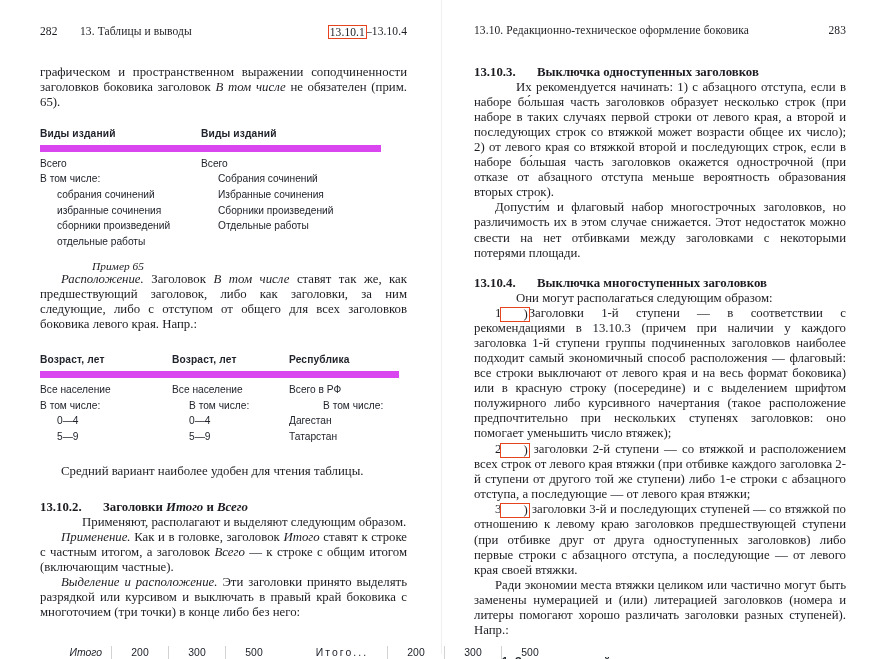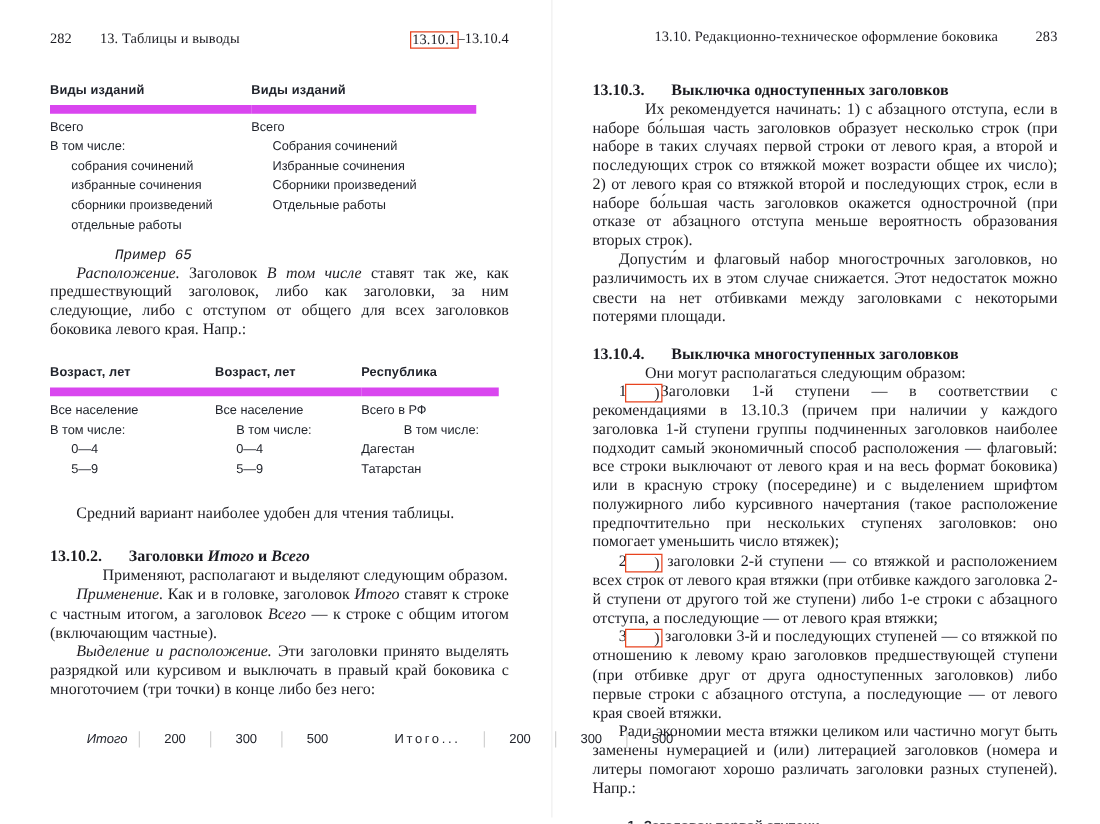--- a/index.html
+++ b/index.html
@@ -57,7 +57,7 @@
     white-space: nowrap;
   }
   .runhead-right {
-    justify-content: flex-end;
+    justify-content: space-between;
   }
   .runhead-right .rh-title {
     margin-right: 30px;

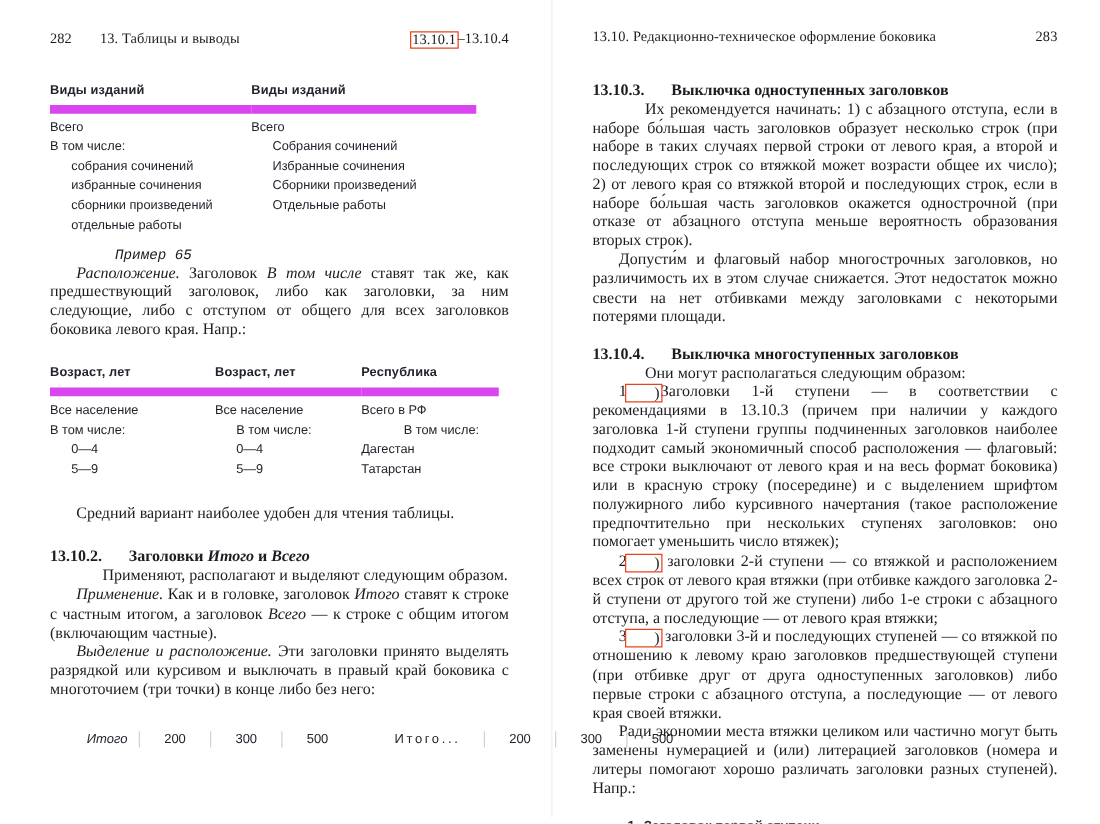--- a/index.html
+++ b/index.html
@@ -175,6 +175,7 @@
       <span class="rh-range"><span class="hl-box">13.10.1</span><span>–13.10.4</span></span>
     </div>
 
+    <p class="body"><span>графическом и пространственном выражении соподчиненности заголовков боковика заголовок</span> <span class="it">В том числе</span> <span>не обязателен (прим. 65).</span></p>
 
     <div class="extable" style="margin-top:16px;">
       <div class="cols">

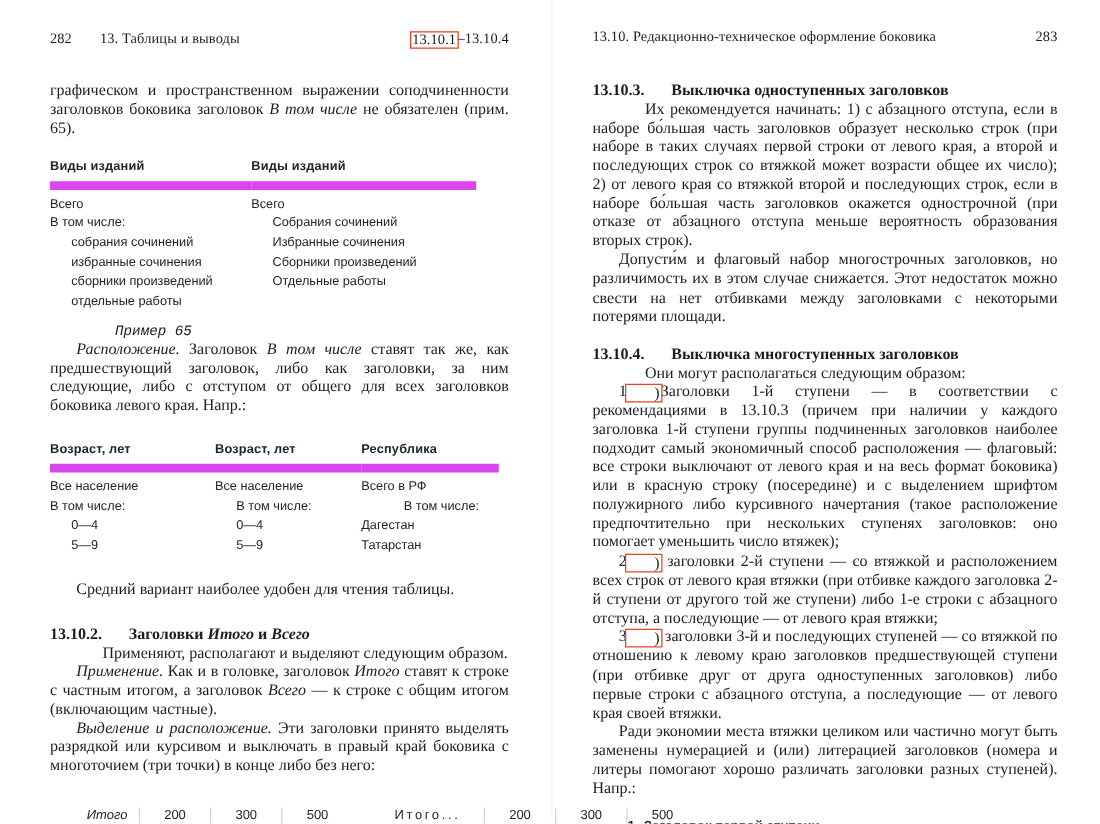--- a/index.html
+++ b/index.html
@@ -157,7 +157,7 @@
   .sample .lvl1 .mk { display: inline-block; width: 13px; }
 
   .mini {
-    font-family: Liberation Mono, monospace;
+    font-family: Liberation Serif, serif;
     font-style: italic;
     font-size: 11.4px;
   }

